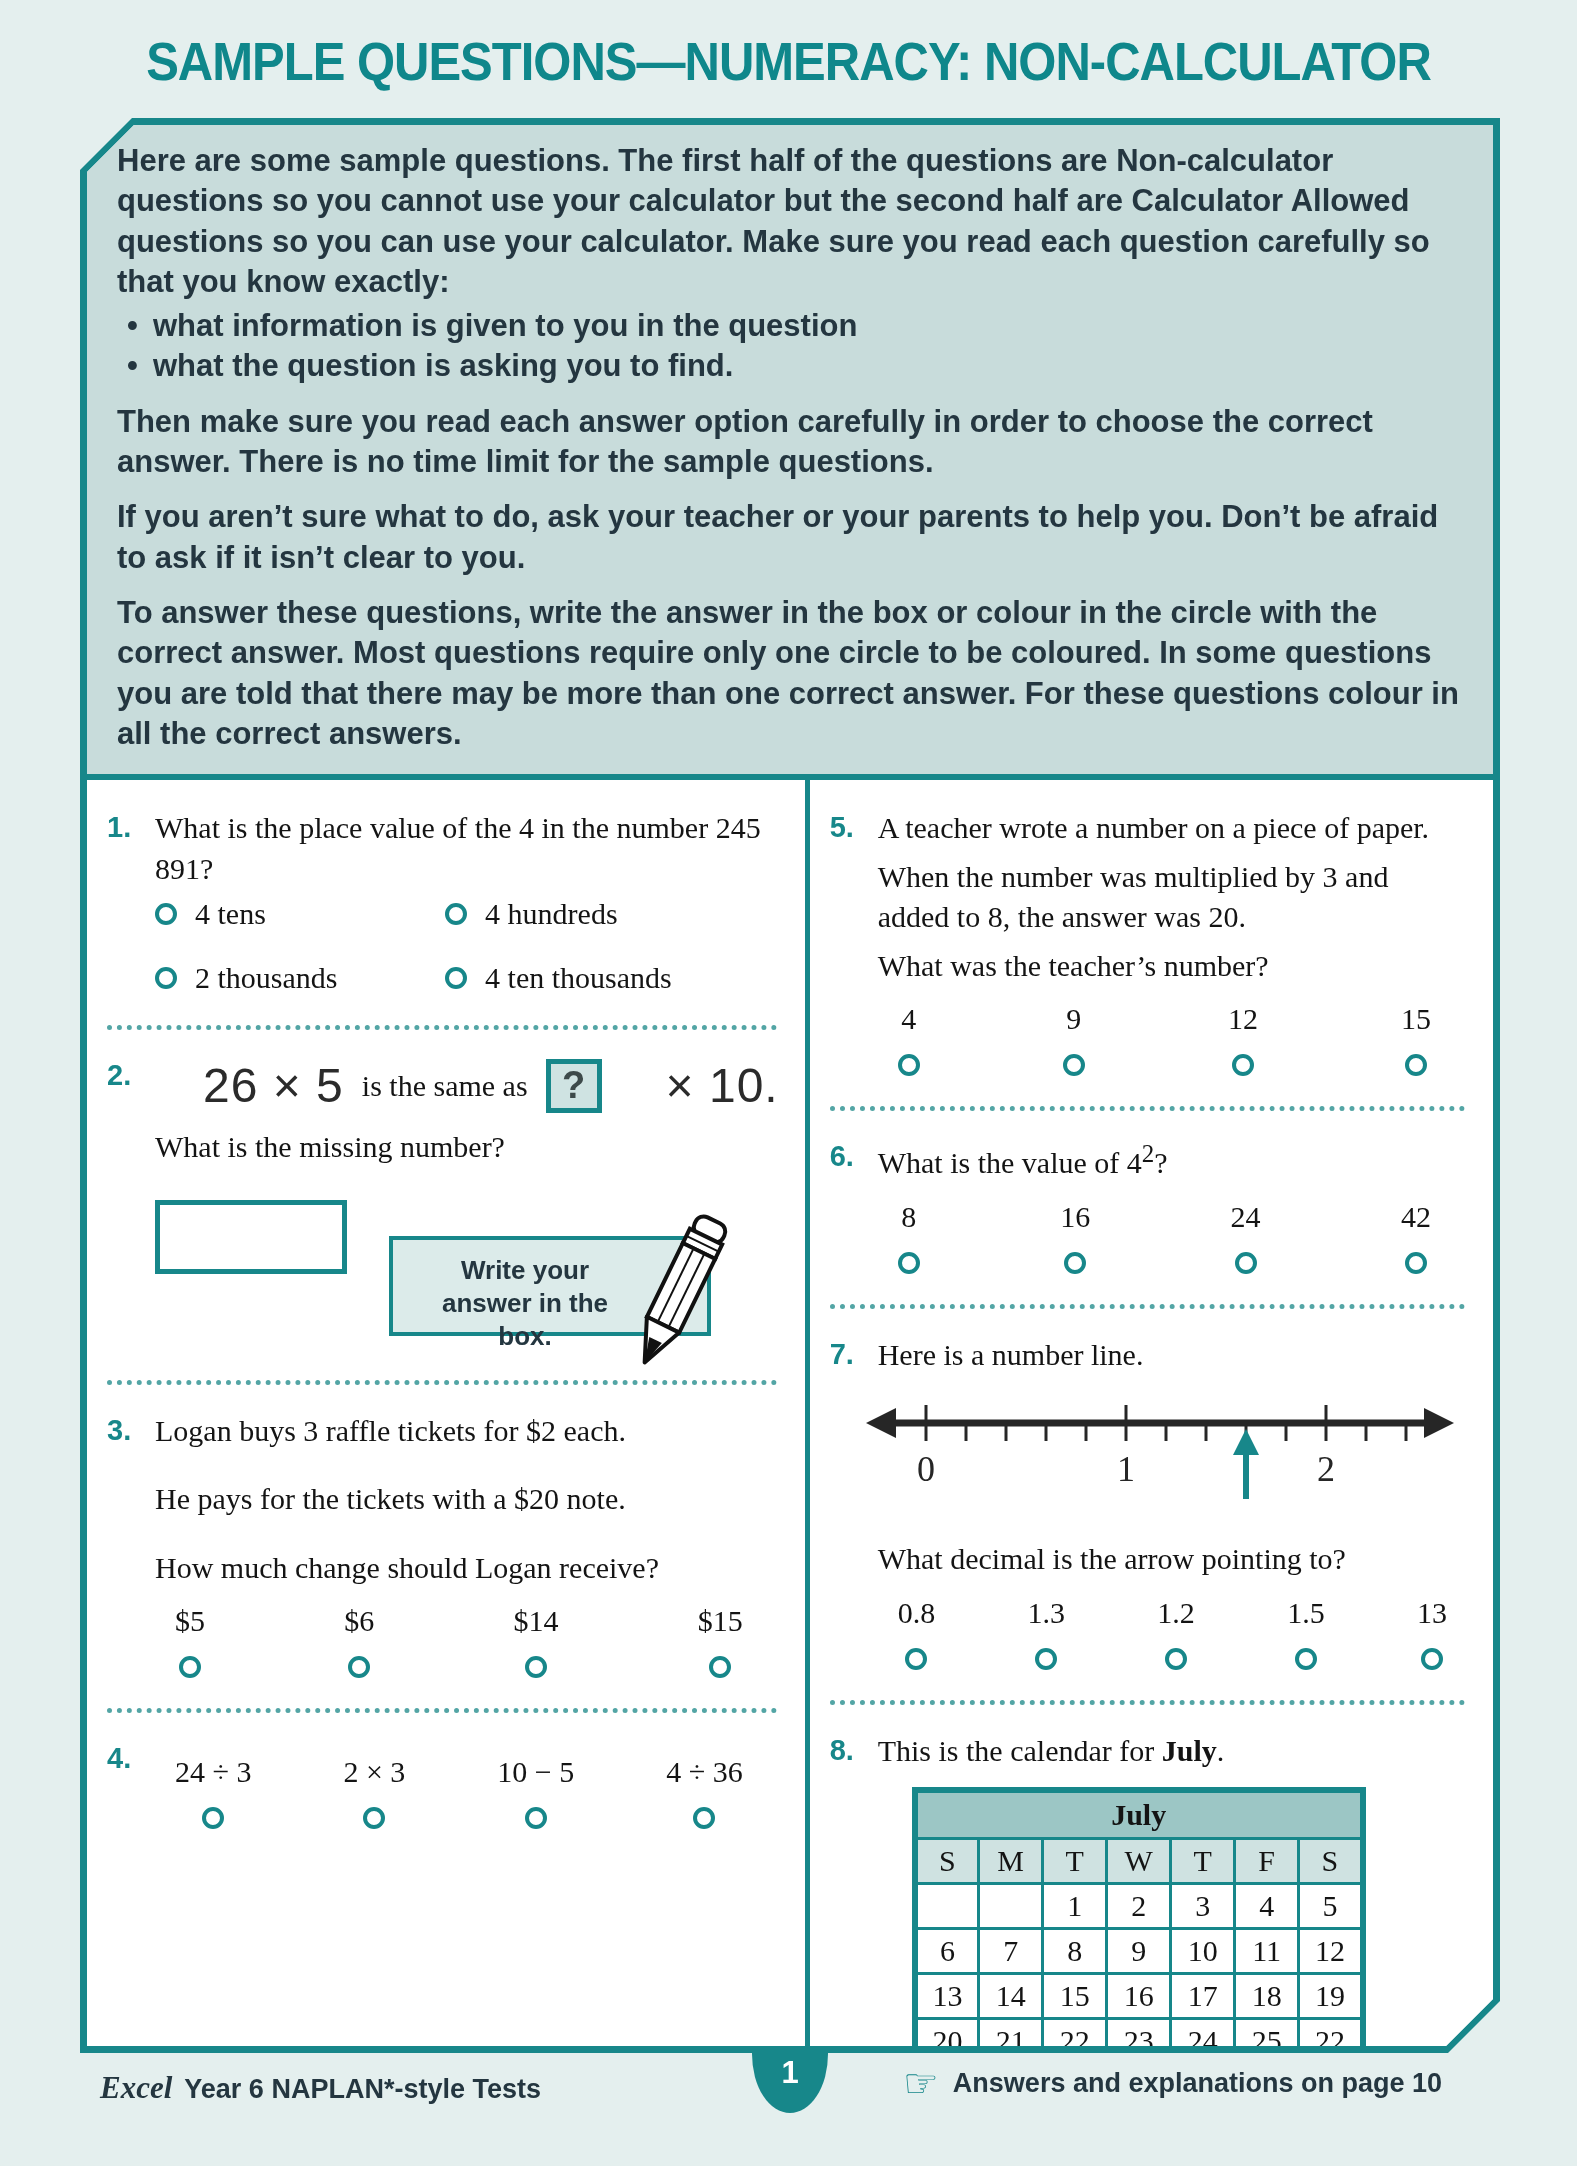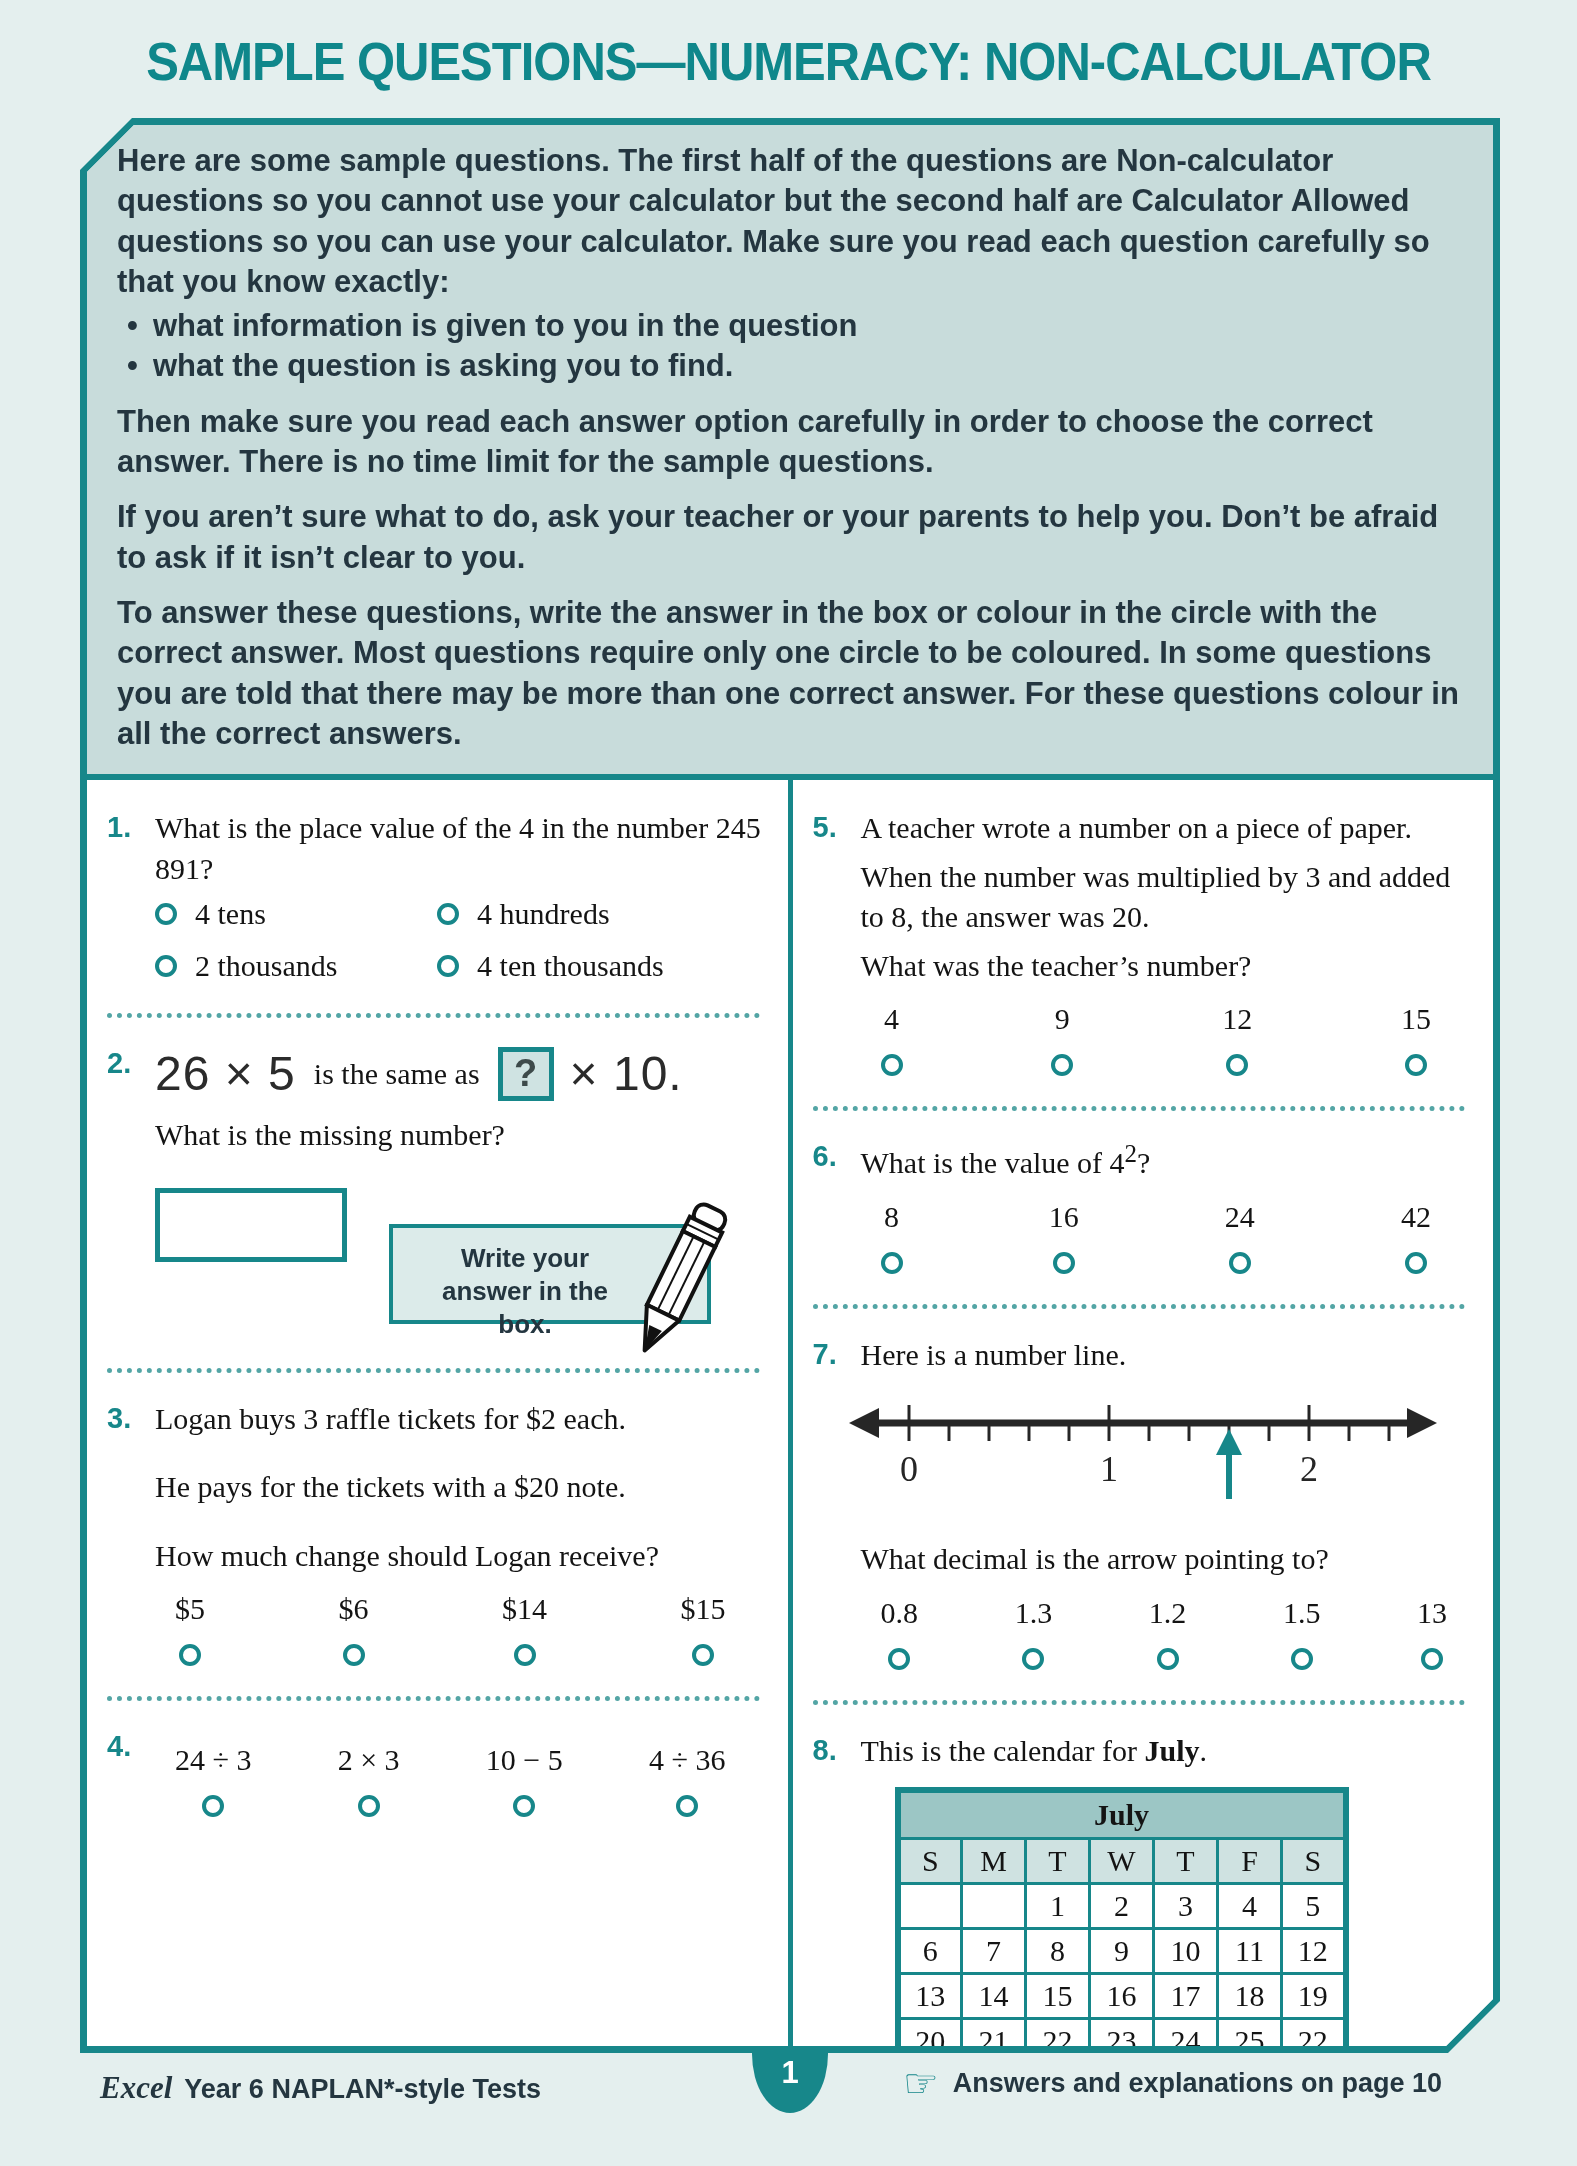--- a/index.html
+++ b/index.html
@@ -40,7 +40,7 @@
   .bubble { width:22px; height:22px; border:4px solid #17878a; border-radius:50%;
             display:inline-block; background:#fff; flex:none; }
 
-  .opts-2col { display:grid; grid-template-columns:1fr 1.15fr; row-gap:18px; margin-top:2px; }
+  .opts-2col { display:grid; grid-template-columns:1fr 1.15fr; row-gap:30px; margin-top:2px; }
   .opt-inline { display:flex; align-items:center; gap:18px;
                 font-family:"Liberation Serif", serif; font-size:30px; color:#141414; }
 

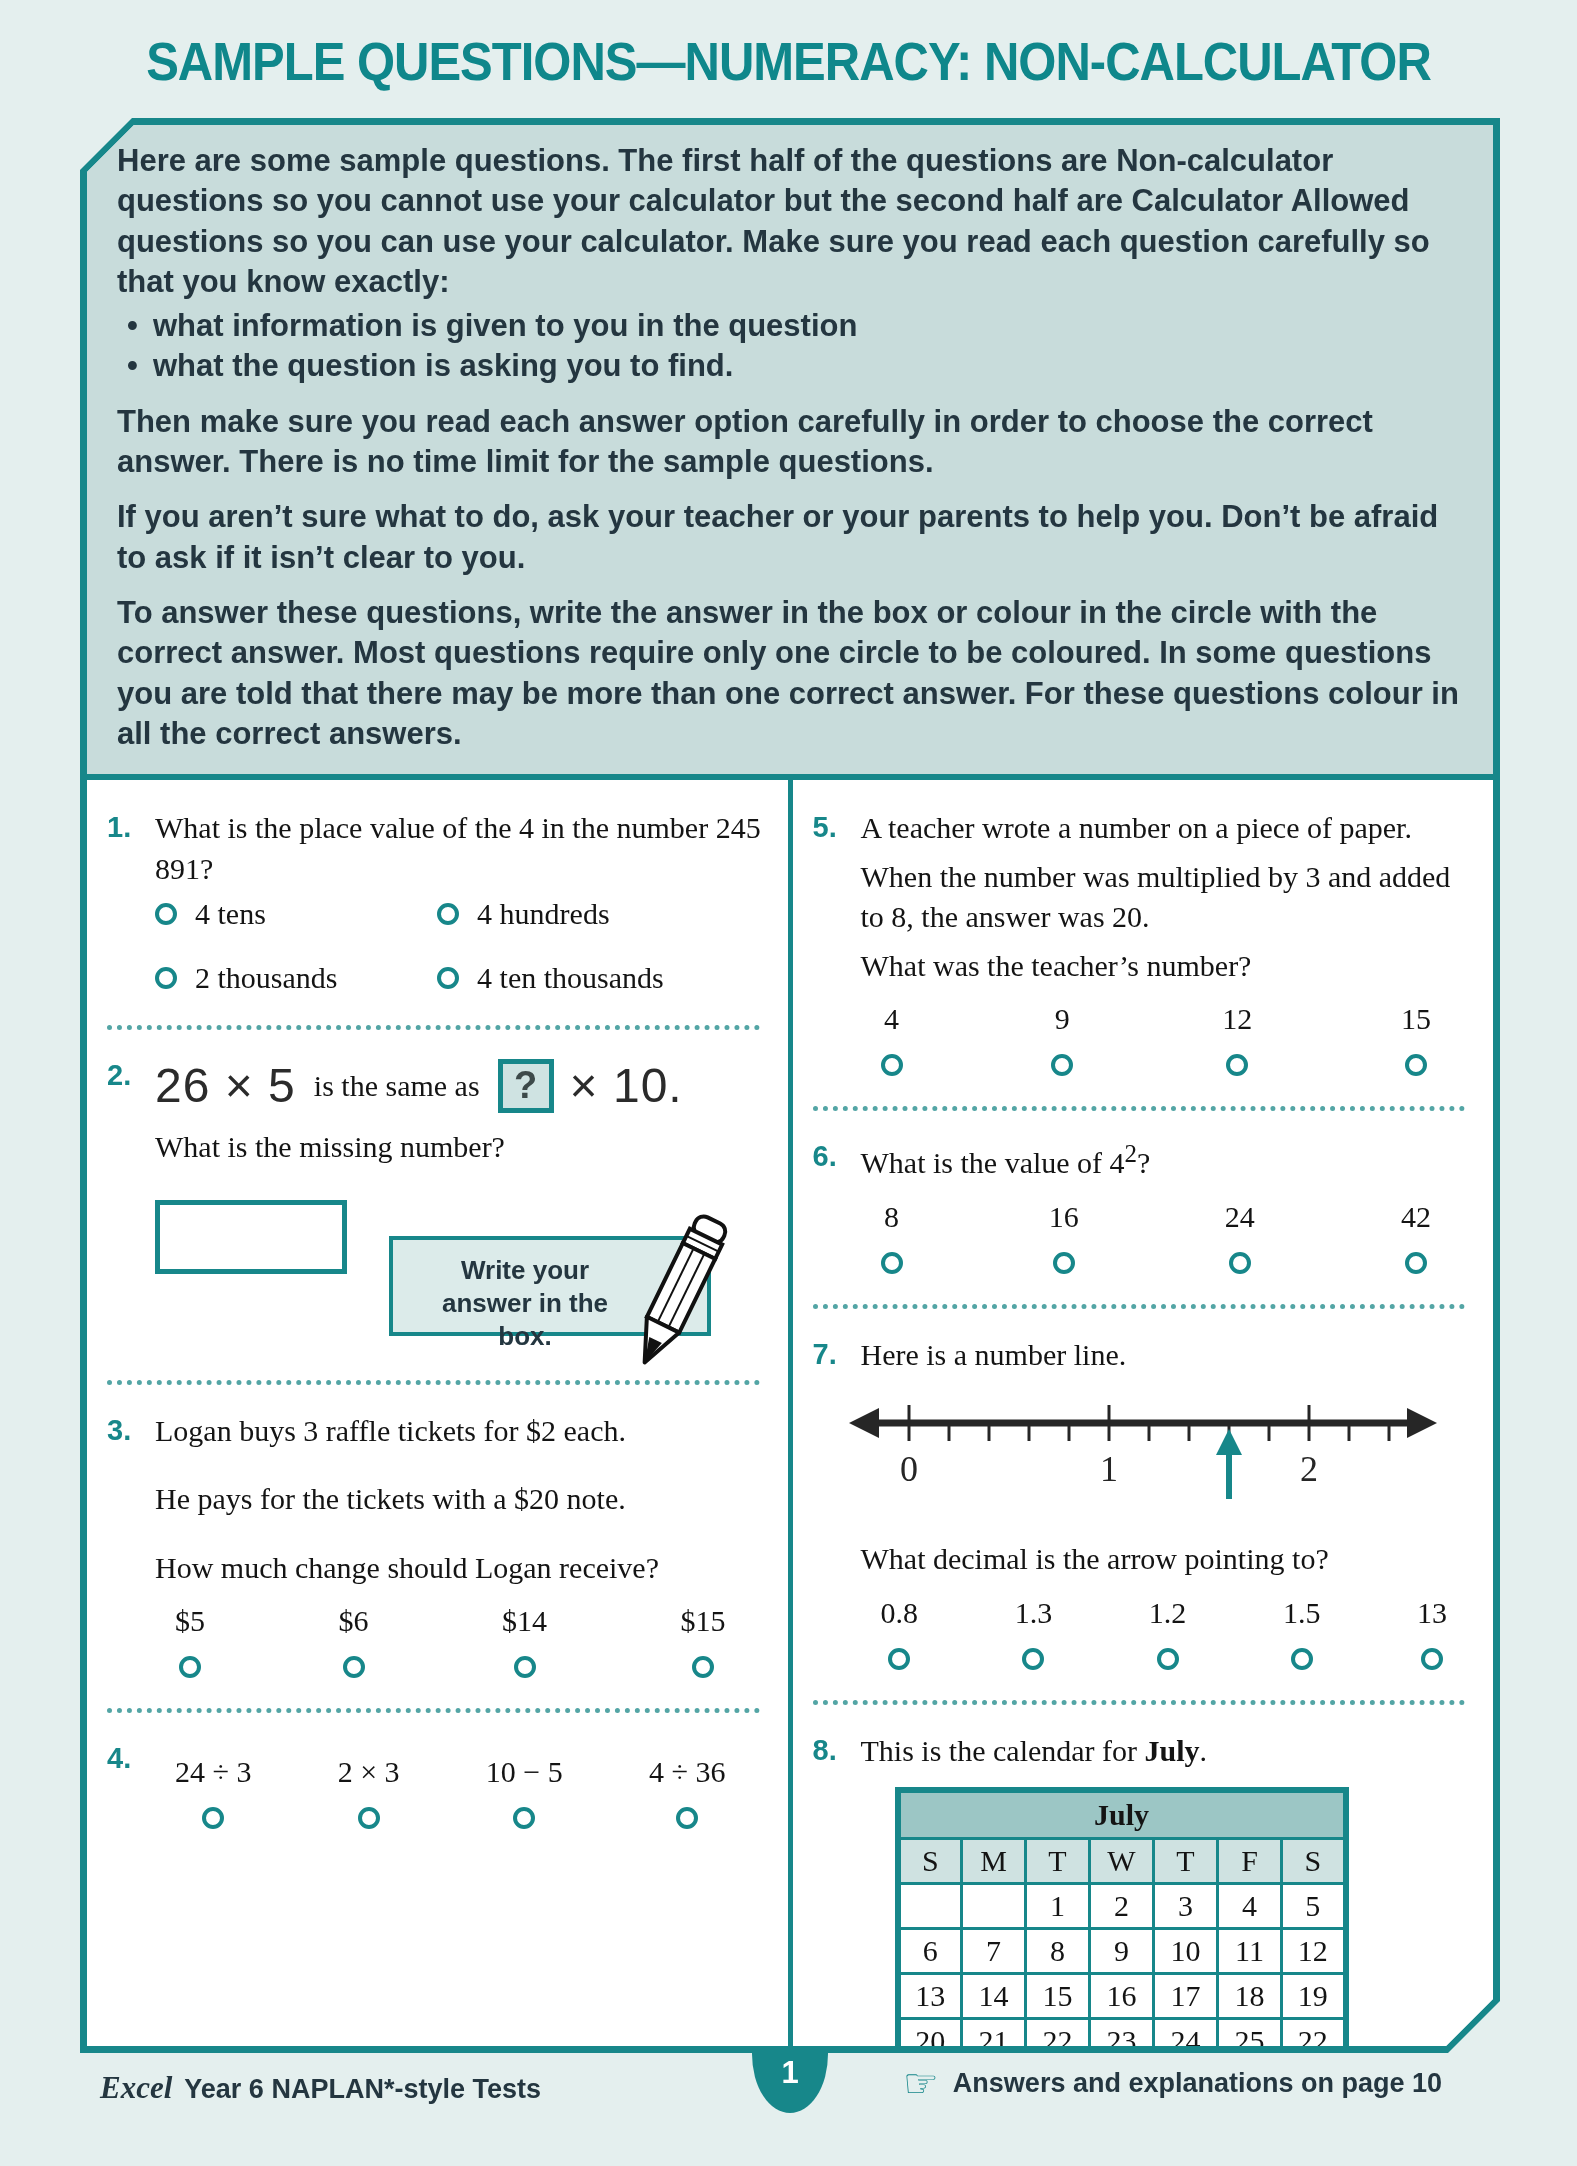--- a/index.html
+++ b/index.html
@@ -51,7 +51,7 @@
   .dotsep { border-top:5px dotted #53a5a5; height:0; margin:30px 2px 26px 0; }
 
   .eqrow { display:flex; align-items:center; gap:16px; margin-top:2px; }
-  .eq-big { font-size:48px; color:#2b2b2b; letter-spacing:1px; white-space:nowrap; }
+  .eq-big { font-size:48px; color:#2b2b2b; letter-spacing:1px; white-space:nowrap;margin-left:48px; }
   .eq-mid { font-family:"Liberation Serif", serif; font-size:30px; color:#141414; padding:0 2px; white-space:nowrap; }
   .qbox { width:56px; height:54px; background:#cfe3e2; border:5px solid #17878a; flex:none;
           display:flex; align-items:center; justify-content:center;

